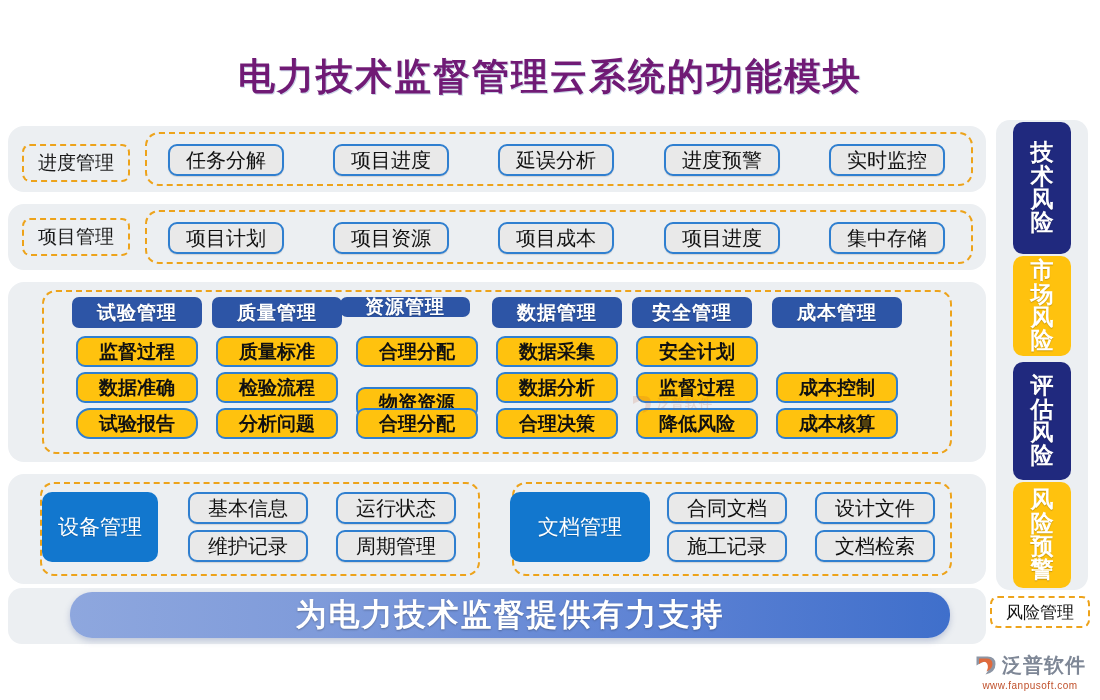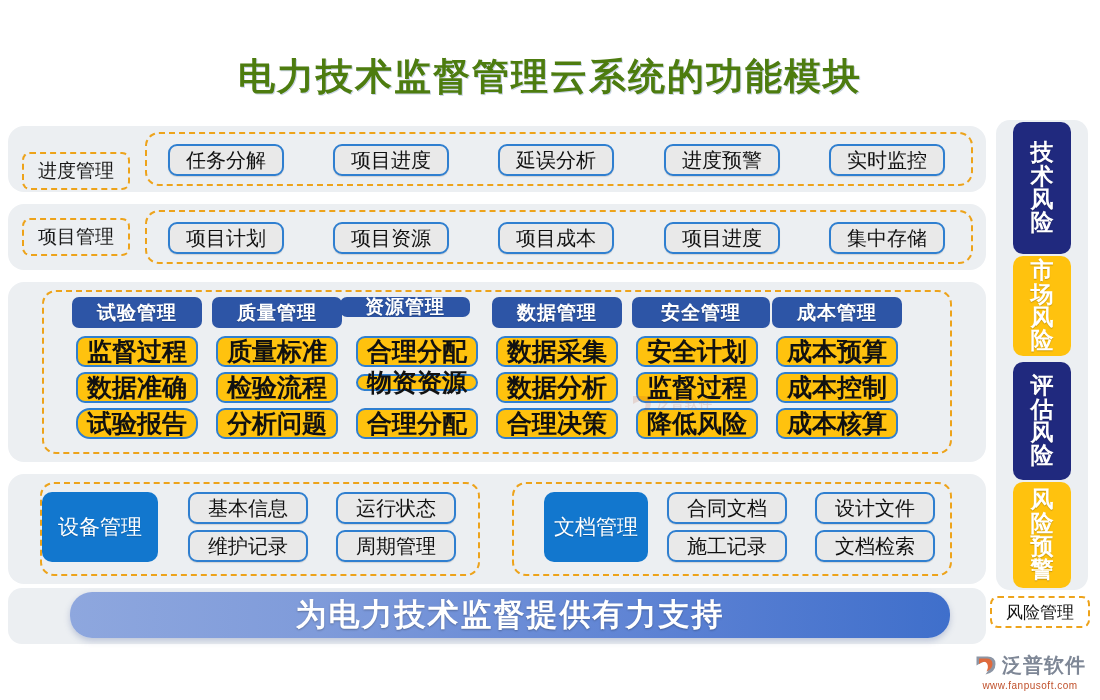--- a/index.html
+++ b/index.html
@@ -20,7 +20,7 @@
     font-size:37px;
     font-weight:700;
     letter-spacing:2px;
-    color:#4d7c0f;
+    color:#701a75;
     text-shadow:1px 1px 0 #c9d4e6;
     font-family:"Liberation Serif","DejaVu Serif",serif;
   }

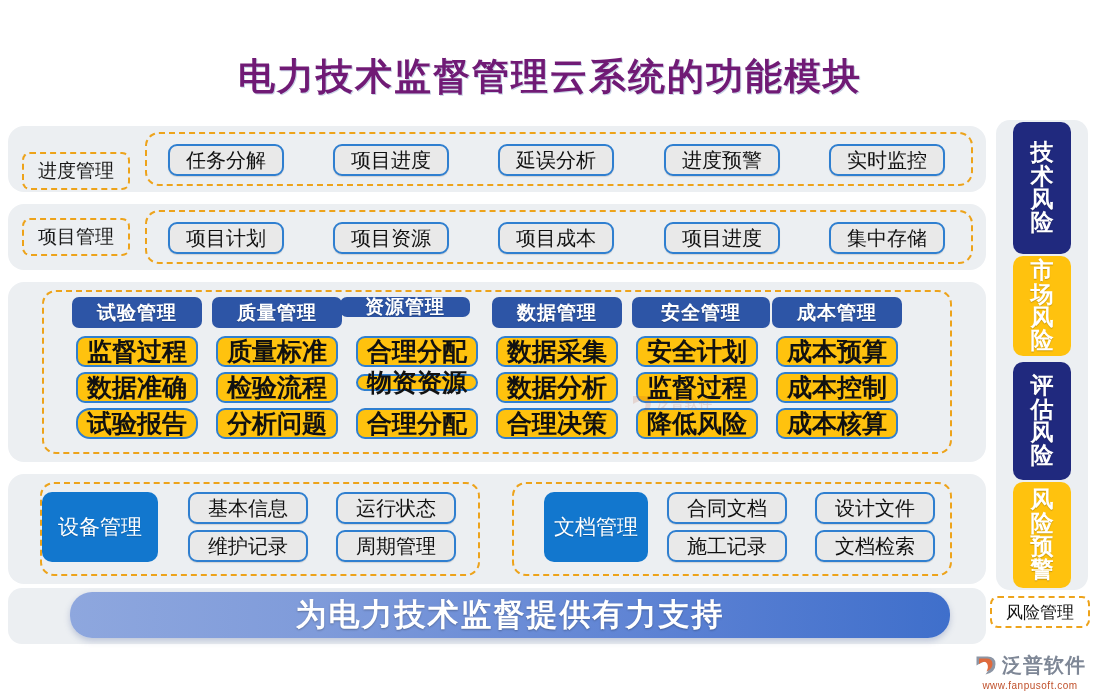--- a/index.html
+++ b/index.html
@@ -182,7 +182,7 @@
   <div class="title">电力技术监督管理云系统的功能模块</div>
 
   <div class="panel" style="left:8px;top:126px;width:978px;height:66px;"></div>
-  <div class="chip-dash" style="left:22px;top:152px;width:108px;height:38px;">进度管理</div>
+  <div class="chip-dash" style="left:22px;top:144px;width:108px;height:38px;">进度管理</div>
   <div class="dash" style="left:145px;top:132px;width:828px;height:54px;"></div>
   <div class="btn-grey" style="left:168px;top:144px;width:116px;height:32px;">任务分解</div>
   <div class="btn-grey" style="left:333px;top:144px;width:116px;height:32px;">项目进度</div>

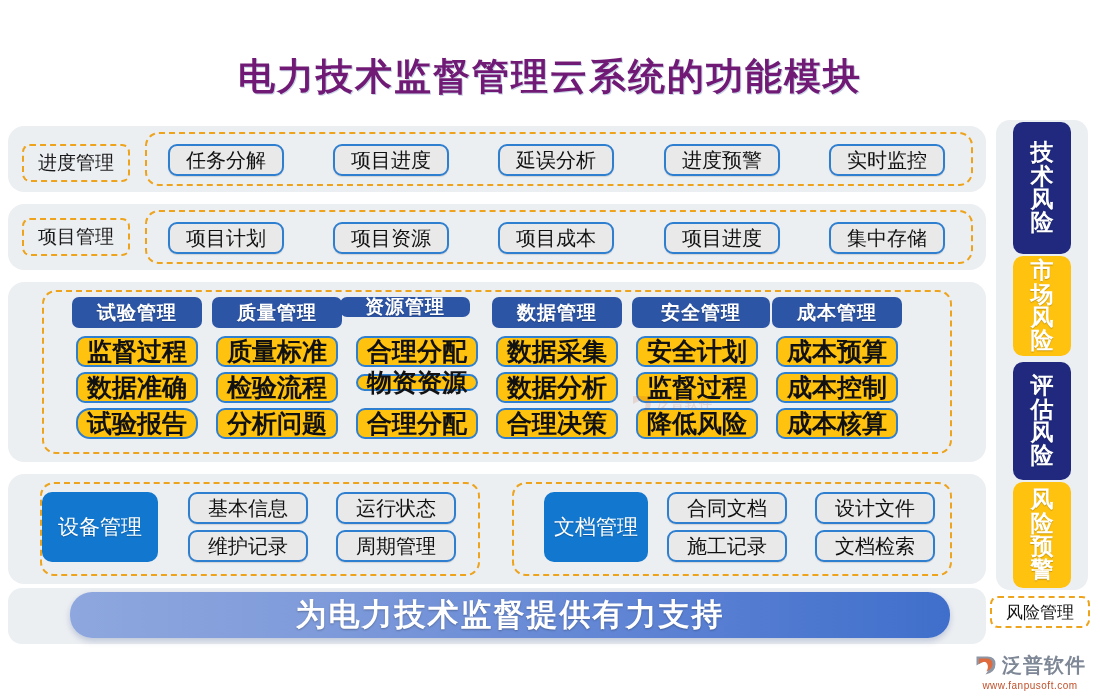--- a/index.html
+++ b/index.html
@@ -222,7 +222,7 @@
   <div class="grid-cell" style="left:496px;top:372px;width:122px;height:31px;">数据分析</div>
   <div class="grid-cell" style="left:496px;top:408px;width:122px;height:31px;">合理决策</div>
 
-  <div class="grid-head" style="left:632px;top:297px;width:138px;height:31px;">安全管理</div>
+  <div class="grid-head" style="left:632px;top:297px;width:120px;height:31px;">安全管理</div>
   <div class="grid-cell" style="left:636px;top:336px;width:122px;height:31px;">安全计划</div>
   <div class="grid-cell" style="left:636px;top:372px;width:122px;height:31px;">监督过程</div>
   <div class="grid-cell" style="left:636px;top:408px;width:122px;height:31px;">降低风险</div>

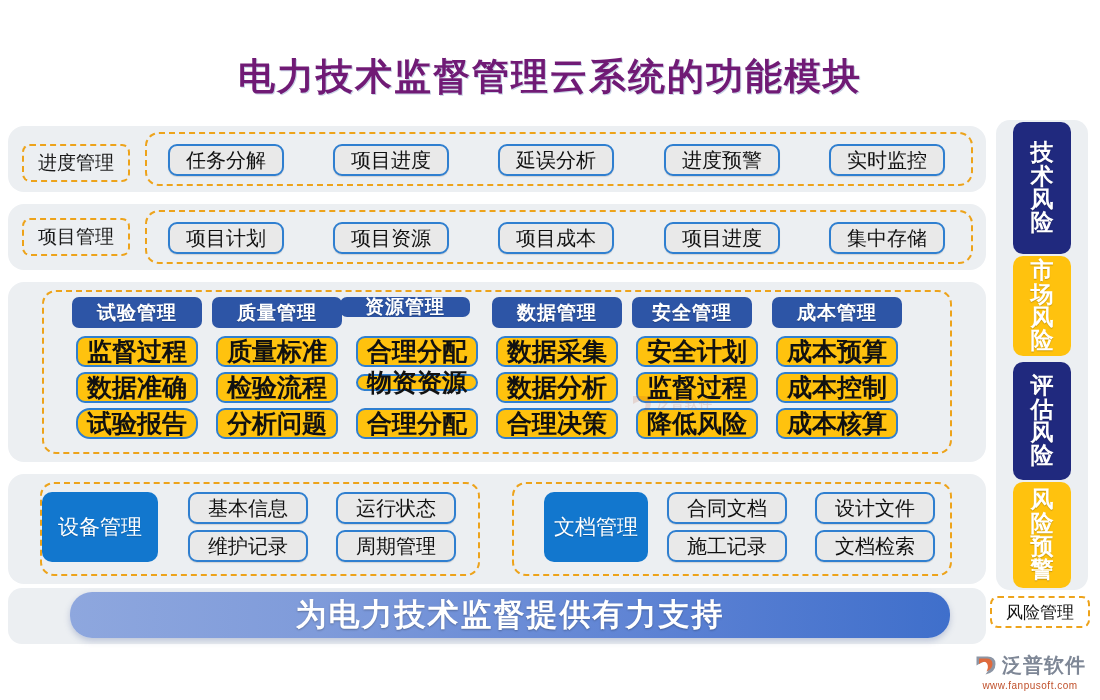--- a/index.html
+++ b/index.html
@@ -84,7 +84,7 @@
     border:2px solid #2f7fd0;
     border-radius:9px;
     display:flex;align-items:center;justify-content:center;
-    color:#111111;font-size:25px;font-weight:700;
+    color:#111111;font-size:19px;font-weight:700;
     font-family:"Liberation Serif","DejaVu Serif",serif;
   }
 

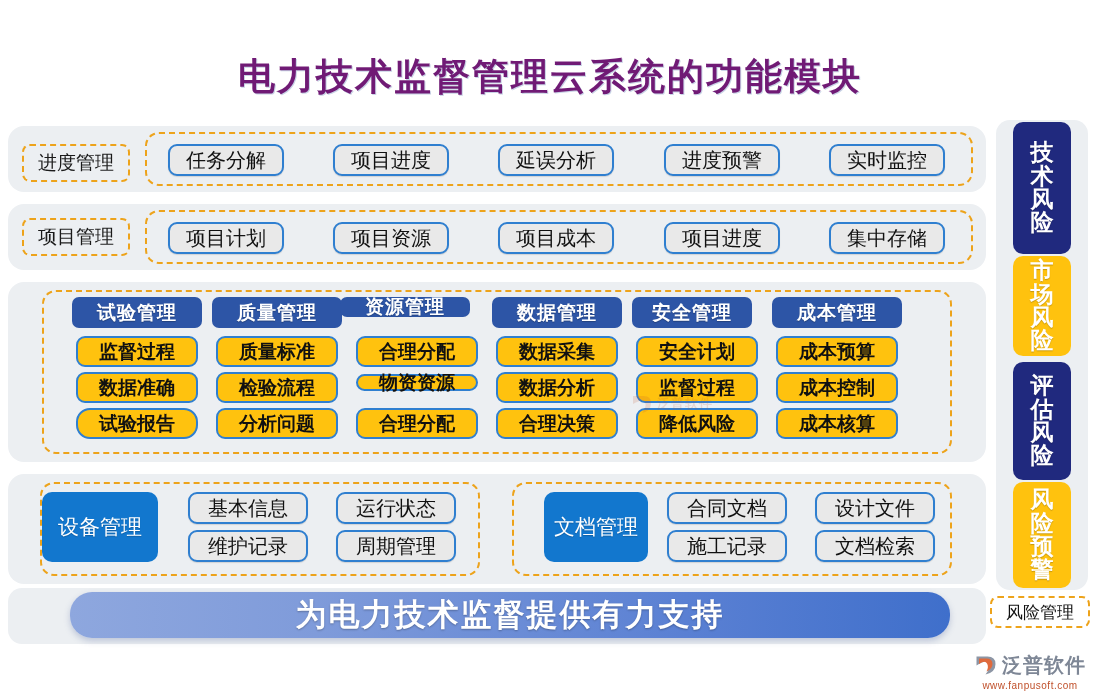--- a/index.html
+++ b/index.html
@@ -228,7 +228,6 @@
   <div class="grid-cell" style="left:636px;top:408px;width:122px;height:31px;">降低风险</div>
 
   <div class="grid-head" style="left:772px;top:297px;width:130px;height:31px;">成本管理</div>
-  <div class="grid-cell" style="left:776px;top:336px;width:122px;height:31px;">成本预算</div>
   <div class="grid-cell" style="left:776px;top:408px;width:122px;height:31px;">成本核算</div>
   <div class="grid-cell" style="left:776px;top:372px;width:122px;height:31px;">成本控制</div>
 

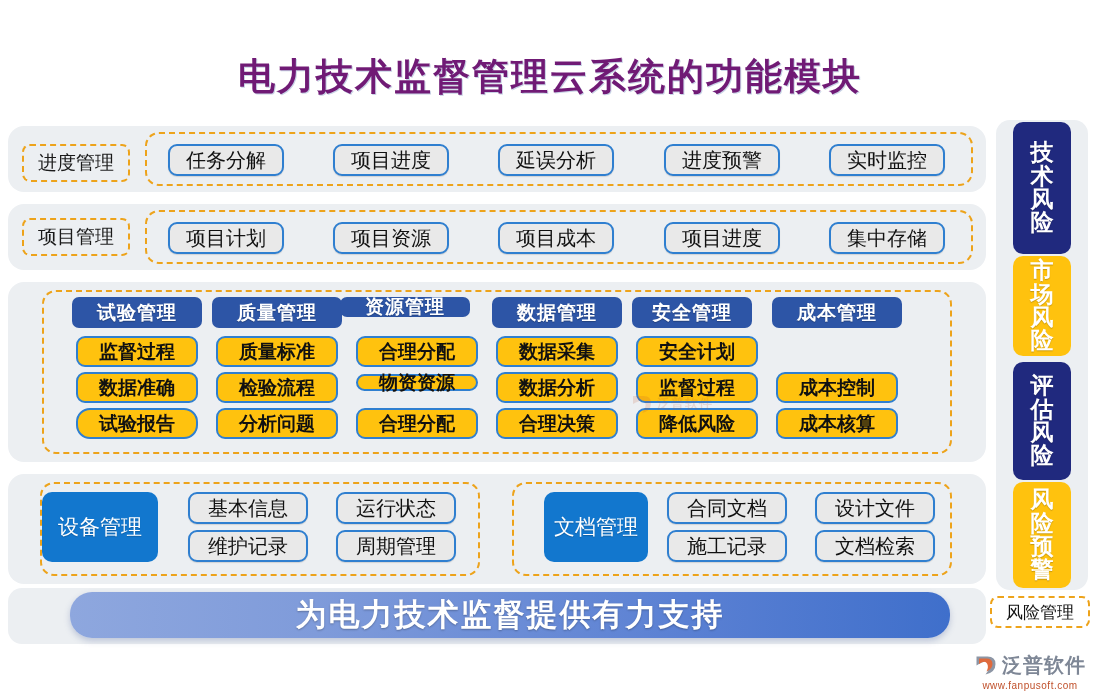--- a/index.html
+++ b/index.html
@@ -214,7 +214,7 @@
 
   <div class="grid-head" style="left:340px;top:297px;width:130px;height:20px;font-family:Liberation Serif, serif;">资源管理</div>
   <div class="grid-cell" style="left:356px;top:336px;width:122px;height:31px;">合理分配</div>
-  <div class="grid-cell" style="left:356px;top:374px;width:122px;height:17px;">物资资源</div>
+  <div class="grid-cell" style="left:356px;top:387px;width:122px;height:31px;">物资资源</div>
   <div class="grid-cell" style="left:356px;top:408px;width:122px;height:31px;">合理分配</div>
 
   <div class="grid-head" style="left:492px;top:297px;width:130px;height:31px;">数据管理</div>

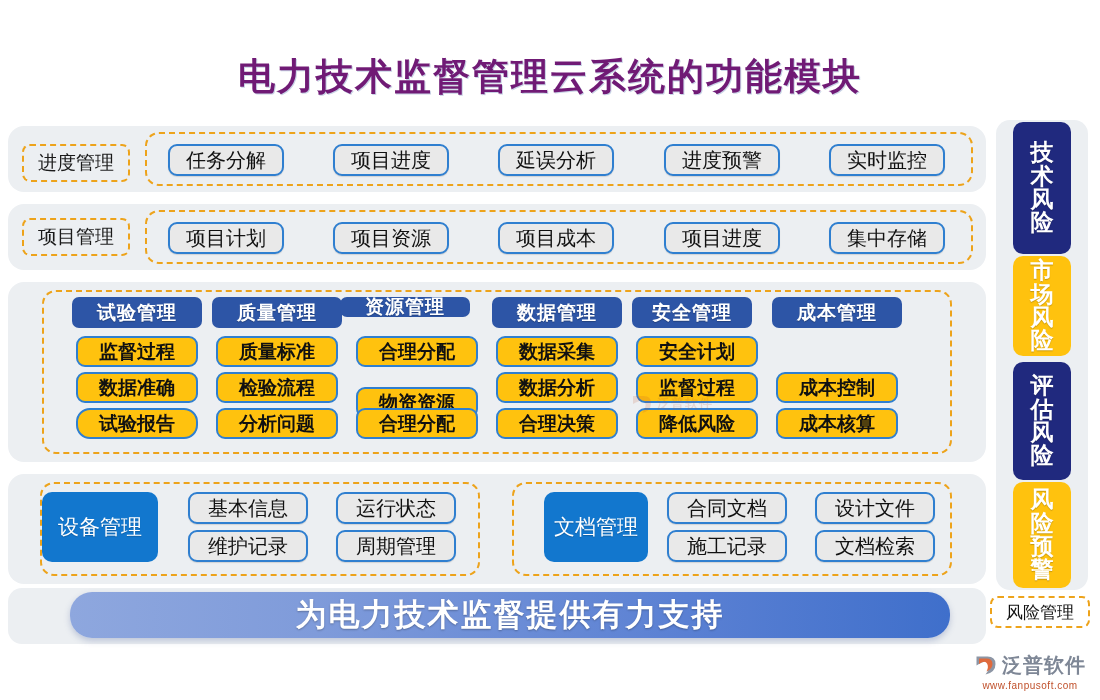--- a/index.html
+++ b/index.html
@@ -248,7 +248,7 @@
   <div class="btn-grey" style="left:336px;top:530px;width:120px;height:32px;">周期管理</div>
 
   <div class="dash" style="left:512px;top:482px;width:440px;height:94px;"></div>
-  <div class="blue-block" style="left:544px;top:492px;width:104px;height:70px;">文档管理</div>
+  <div class="blue-block" style="left:510px;top:492px;width:140px;height:70px;">文档管理</div>
   <div class="btn-grey" style="left:667px;top:492px;width:120px;height:32px;">合同文档</div>
   <div class="btn-grey" style="left:815px;top:492px;width:120px;height:32px;">设计文件</div>
   <div class="btn-grey" style="left:667px;top:530px;width:120px;height:32px;">施工记录</div>

